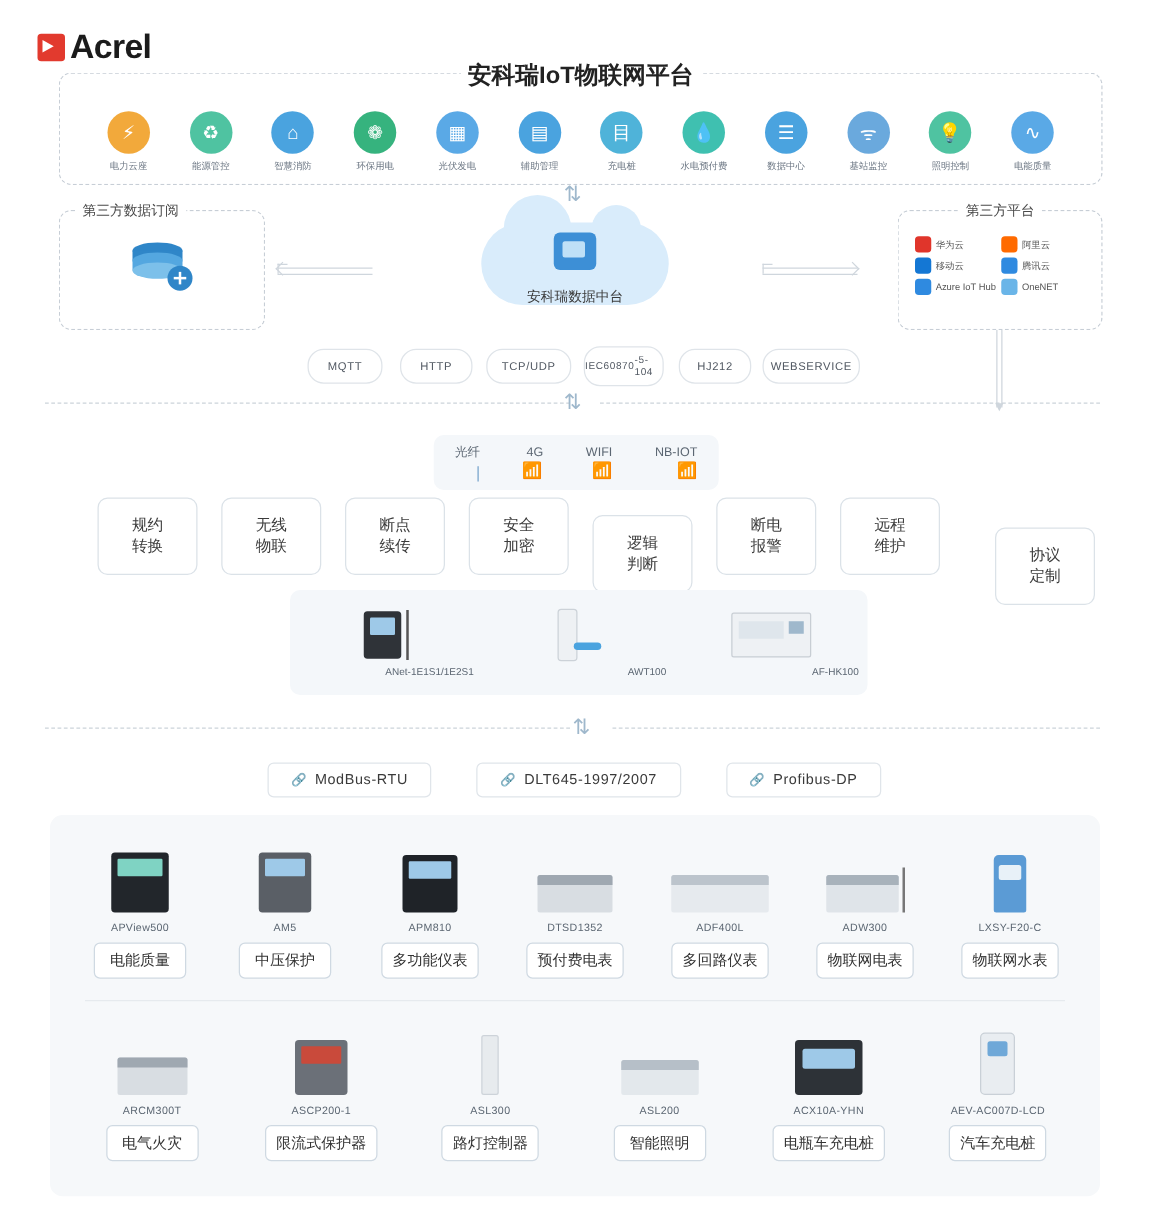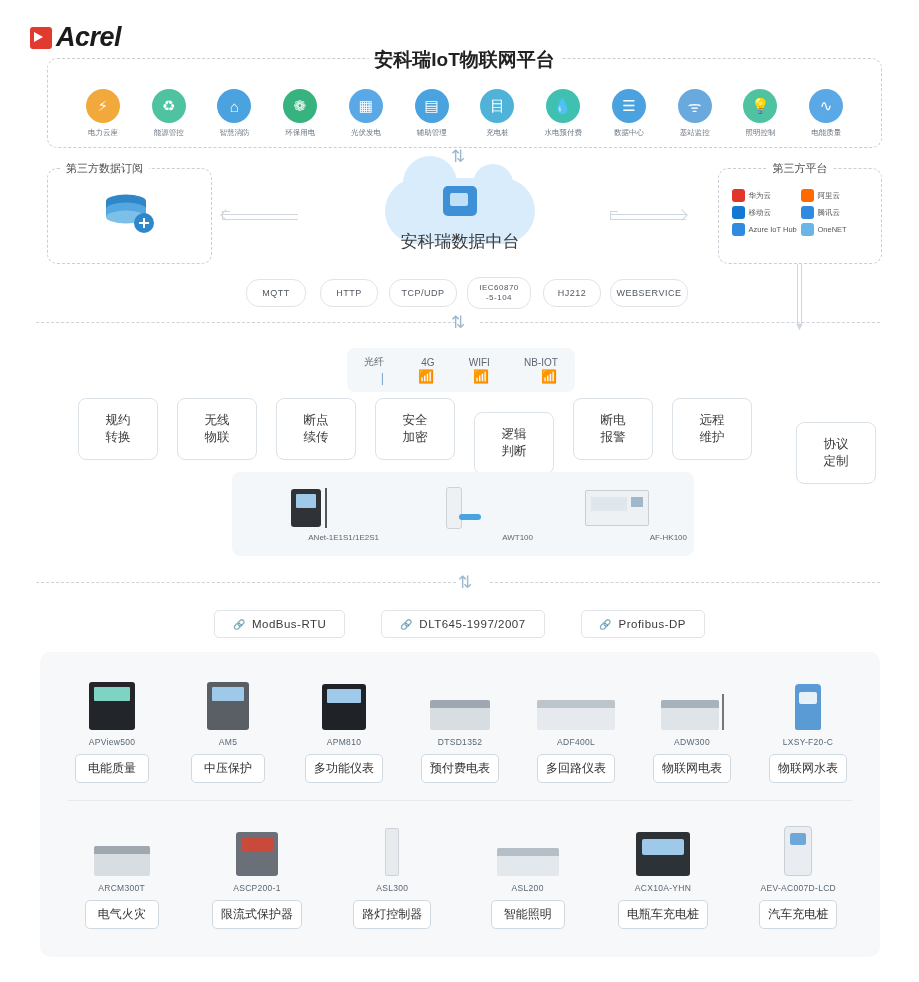--- a/index.html
+++ b/index.html
@@ -16,7 +16,7 @@
   .logo-mark{width:22px;height:22px;background:#e23a2e;border-radius:3px;position:relative;}
   .logo-mark:after{content:"";position:absolute;left:4px;top:5px;width:0;height:0;
      border-left:9px solid #fff;border-top:5px solid transparent;border-bottom:5px solid transparent;}
-  .logo-text{font-size:27px;font-weight:bold;font-style:italic;color:#1b1b1b;letter-spacing:-.5px;}
+  .logo-text{font-size:27px;font-weight:bold;color:#1b1b1b;letter-spacing:-.5px;}
 
   
   .dashed{border:1px dashed #c7ced6;border-radius:10px;position:absolute;box-sizing:border-box;}

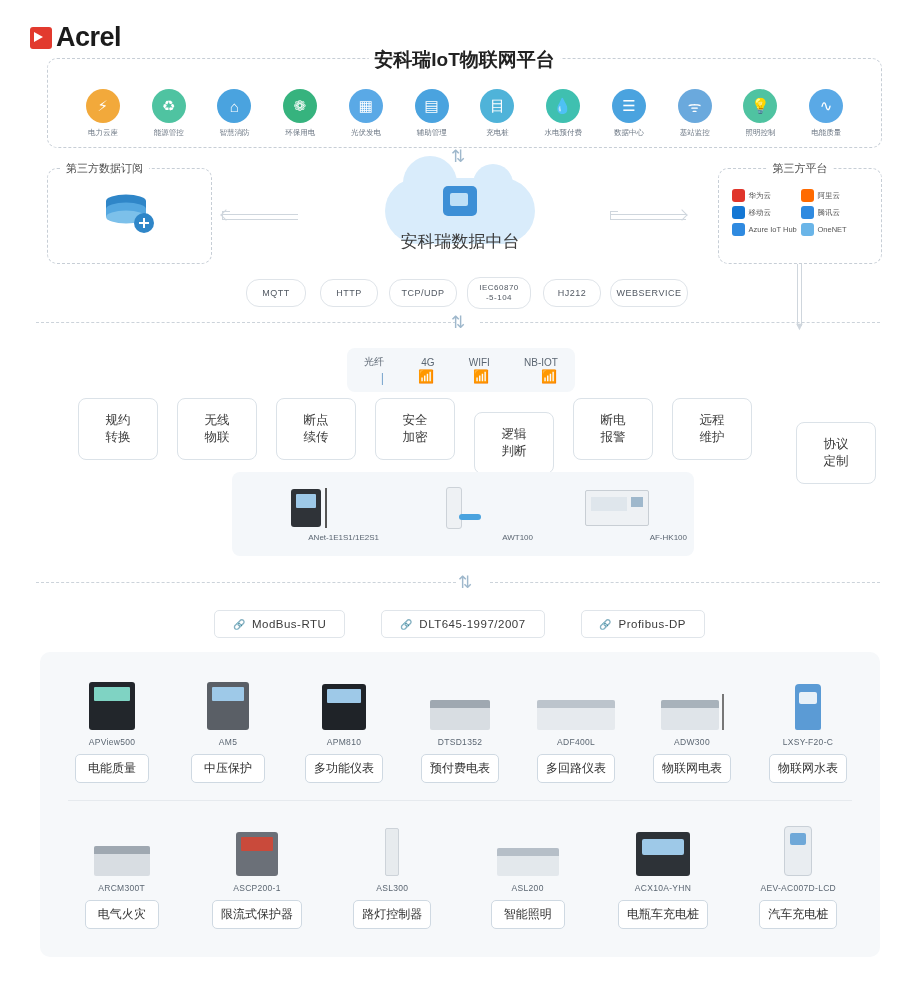--- a/index.html
+++ b/index.html
@@ -52,7 +52,7 @@
   .cloud-shape:after{width:40px;height:40px;right:22px;top:-14px;}
   .cloud-box{position:absolute;left:50%;top:8px;transform:translateX(-50%);width:34px;height:30px;background:#3d8fd6;border-radius:5px;z-index:2;}
   .cloud-box:after{content:"";position:absolute;left:7px;top:7px;width:18px;height:13px;background:#bfe0f7;border-radius:2px;}
-  #cloud-label{position:absolute;left:0;top:52px;width:100%;font-size:17px;color:#3b3b3b;z-index:3;}
+  #cloud-label{position:absolute;left:0;top:52px;width:100%;font-size:11px;color:#3b3b3b;z-index:3;}
 
   .long-arrow{position:absolute;height:1px;background:#cfd6dd;}
   .long-arrow:before,.long-arrow:after{content:"";position:absolute;width:7px;height:7px;border-top:1px solid #cfd6dd;border-left:1px solid #cfd6dd;top:-3px;}

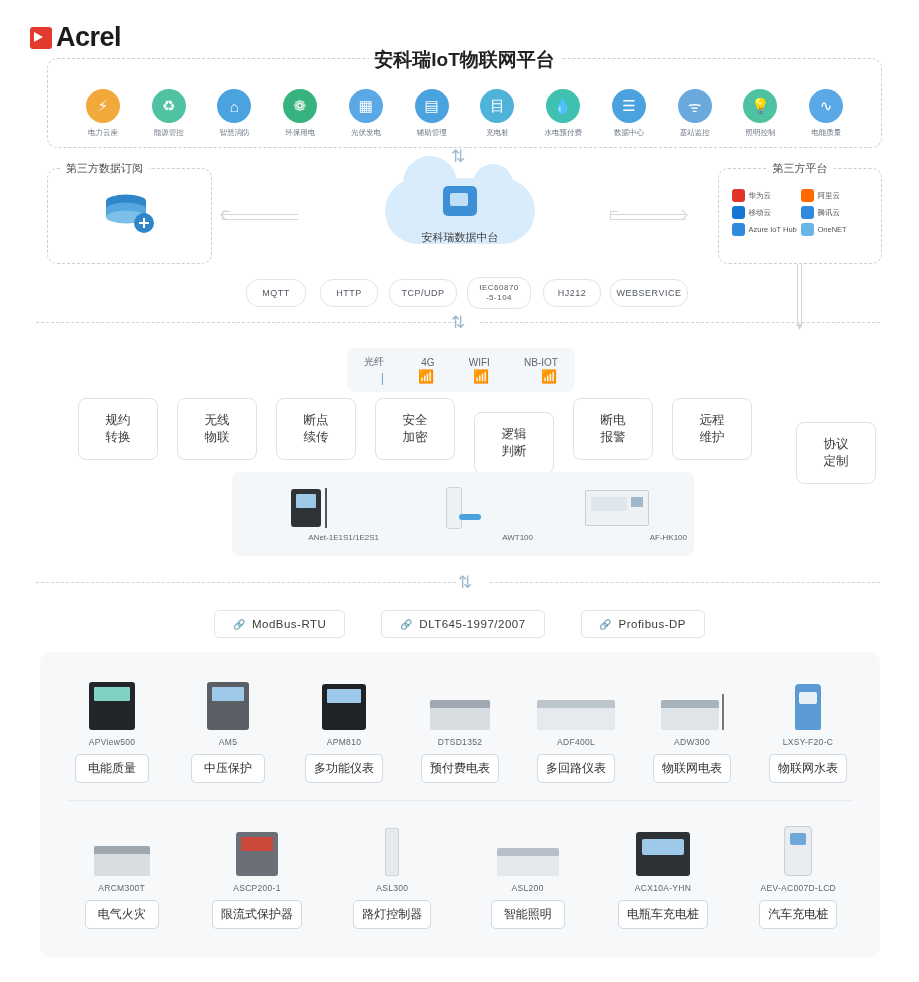--- a/index.html
+++ b/index.html
@@ -63,7 +63,7 @@
   
   .pill{position:absolute;height:26px;border:1px solid #dfe4e9;border-radius:13px;background:#fff;
         display:flex;align-items:center;justify-content:center;font-size:9px;color:#515862;letter-spacing:.5px;}
-  .pill.two{flex-direction:column;line-height:10px;font-size:8px;height:30px;}
+  .pill.two{flex-direction:row;line-height:10px;font-size:8px;height:30px;}
 
   
   #trans-panel{left:347px;top:348px;width:228px;height:44px;background:#f4f7fa;border-radius:8px;position:absolute;

